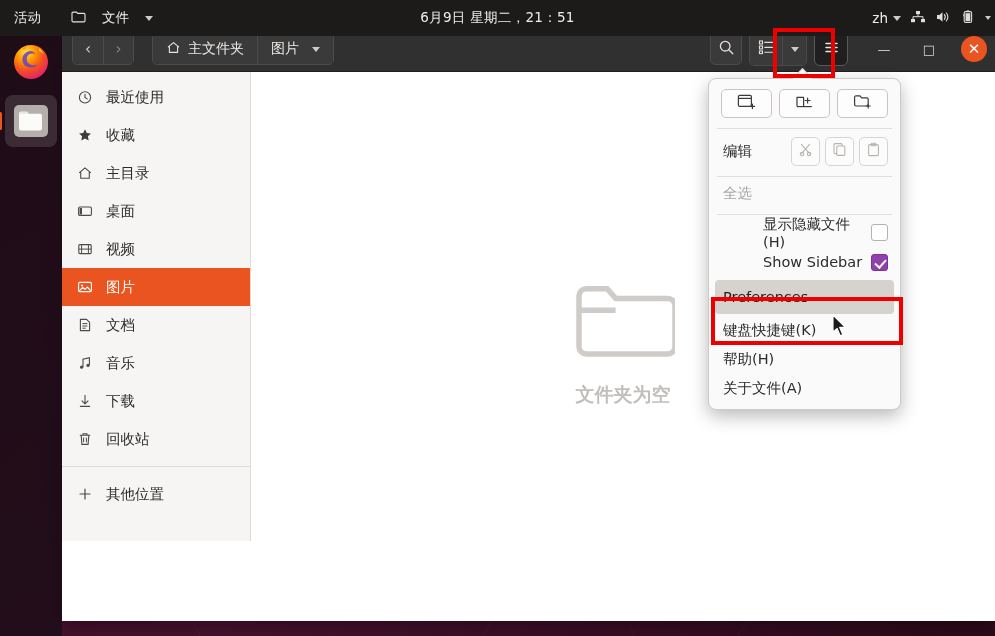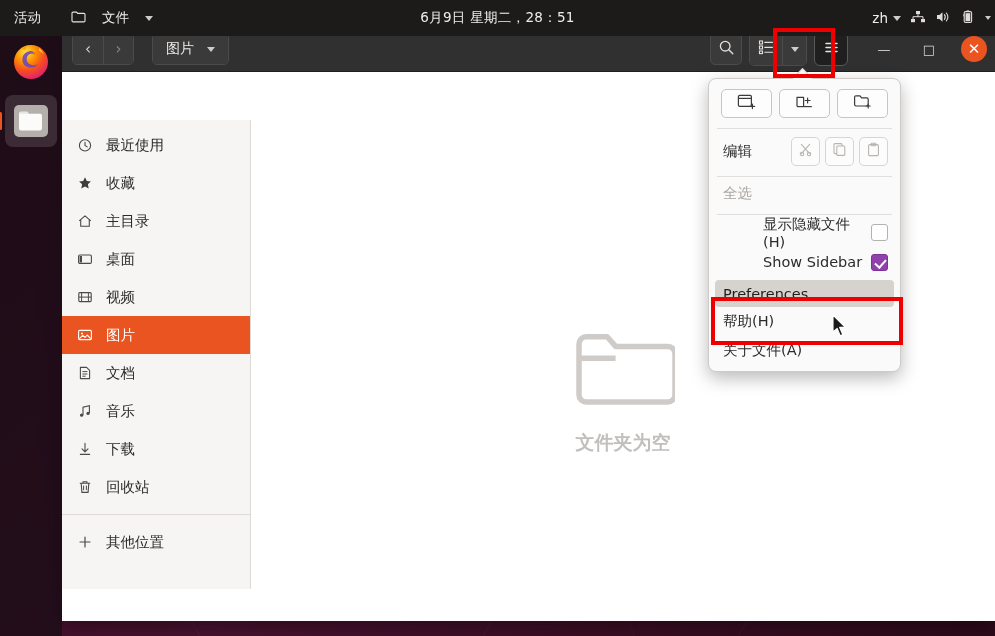--- a/index.html
+++ b/index.html
@@ -144,7 +144,7 @@
     <span class="tp-app-name">文件</span>
     <span class="caret"></span>
   </div>
-  <div class="tp-clock">6月9日 星期二，28：51</div>
+  <div class="tp-clock">6月9日 星期二，21：51</div>
   <div class="tp-right">
     <span style="display:flex;align-items:center;gap:5px;">
       <span style="font-size:13.5px;color:#efedeb;">zh</span>

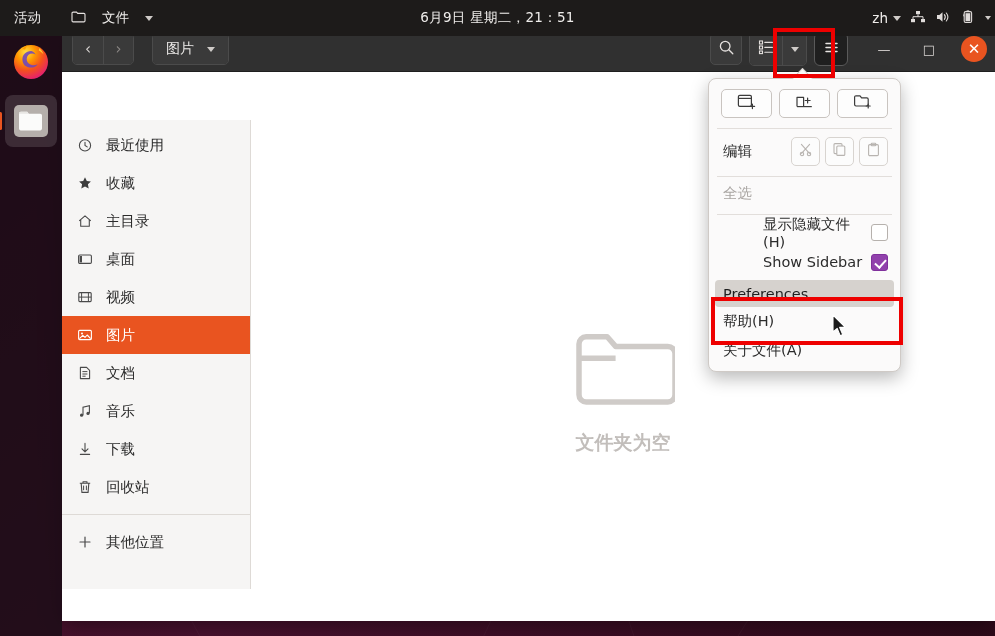--- a/index.html
+++ b/index.html
@@ -211,6 +211,14 @@
     </div>
     <div class="crumbs">
       <div class="crumb">
+        <span>
+          <svg width="15" height="15" viewBox="0 0 15 15">
+              <path d="M2 7.2L7.5 2.6 13 7.2M3.4 6.4v6h8.2v-6" fill="none" stroke="#e8e4e2" stroke-width="1.1" stroke-linejoin="round"></path>
+            </svg>
+        </span>
+        <span>主文件夹</span>
+      </div>
+      <div class="crumb">
         <span>图片</span>
         <span class="caret" style="margin-left:6px;"></span>
       </div>

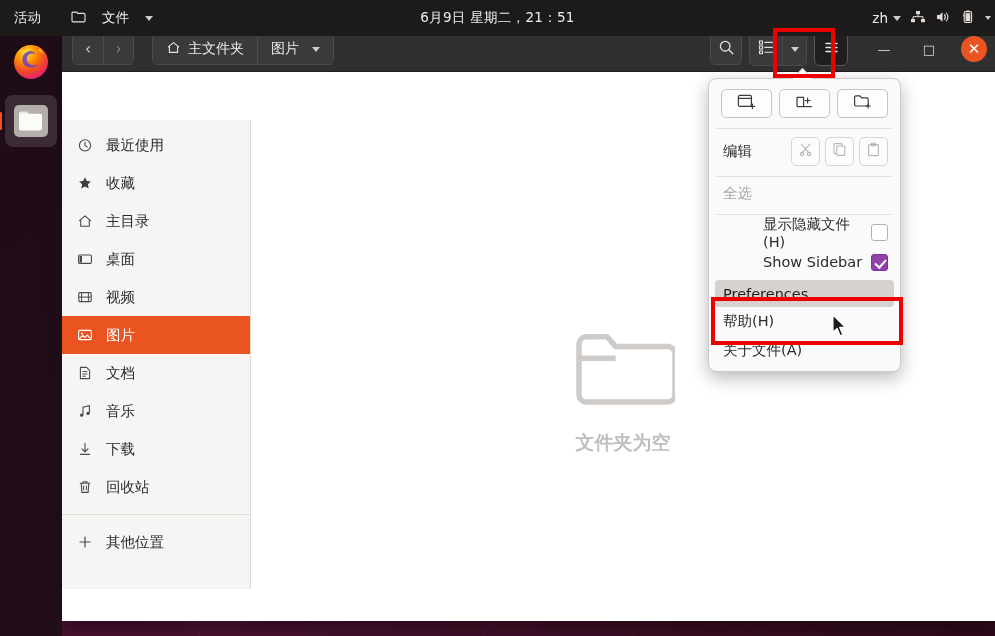--- a/index.html
+++ b/index.html
@@ -79,7 +79,7 @@
             display: flex; align-items: center; justify-content: center; font-size: 15px; line-height: 1; }
 
   
-  .wbody { display: flex; height: 469px; margin-top: 48px; }
+  .wbody { display: flex; height: 469px; }
   .sidebar { width: 189px; background: #f6f5f4; border-right: 1px solid #dedad6; padding-top: 6px; }
   .side-item { height: 38px; display: flex; align-items: center; gap: 13px; padding: 0 14px;
                font-size: 14.5px; color: #2b2b2b; }

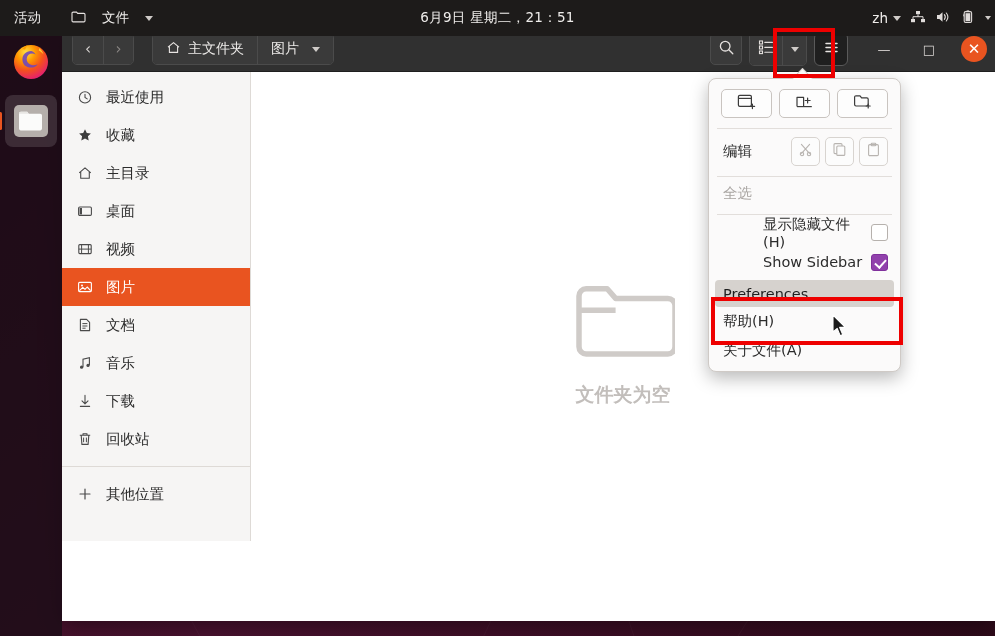--- a/index.html
+++ b/index.html
@@ -118,7 +118,7 @@
   .cbox.on { background: #9141ac; border-color: #80309c; position: relative; }
   .cbox.on::after { content: ""; position: absolute; left: 5px; top: 2px; width: 5px; height: 9px;
                     border: solid #fff; border-width: 0 2px 2px 0; transform: rotate(42deg); }
-  .pref-item { margin: 3px 6px 0 6px; height: 27px; border-radius: 4px; background: #d6d2ce;
+  .pref-item { margin: 3px 6px 0 6px; height: 34px; border-radius: 4px; background: #d6d2ce;
                display: flex; align-items: center; padding: 0 8px; font-size: 14.5px; color: #1f1f1f; }
 
   

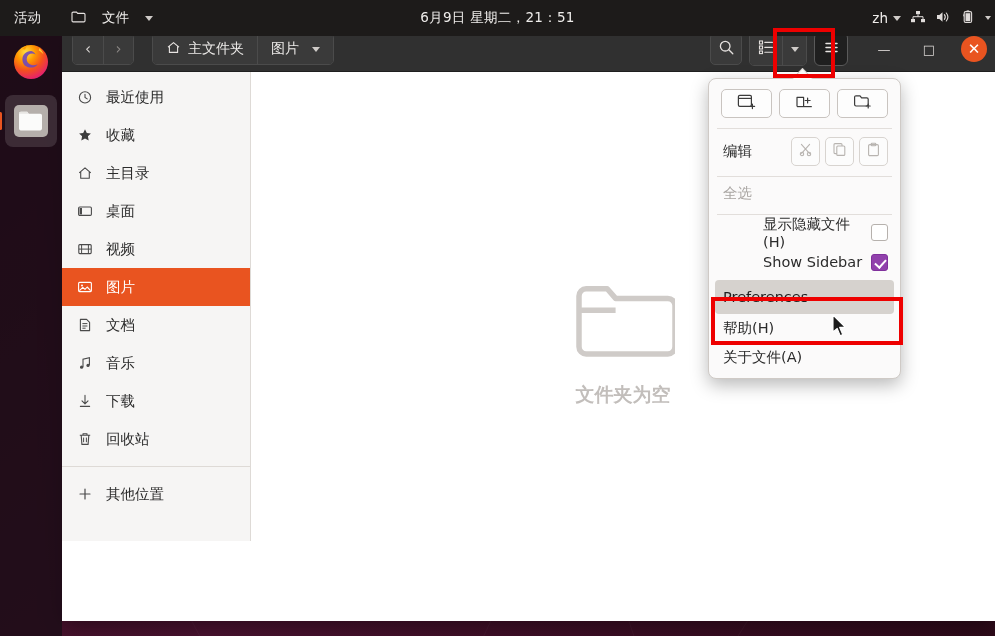--- a/index.html
+++ b/index.html
@@ -457,6 +457,7 @@
   </div>
 
   <div class="pref-item">Preferences</div>
+  <div class="pop-item" style="margin-top:2px;">键盘快捷键(K)</div>
   <div class="pop-item">帮助(H)</div>
   <div class="pop-item">关于文件(A)</div>
 </div>

